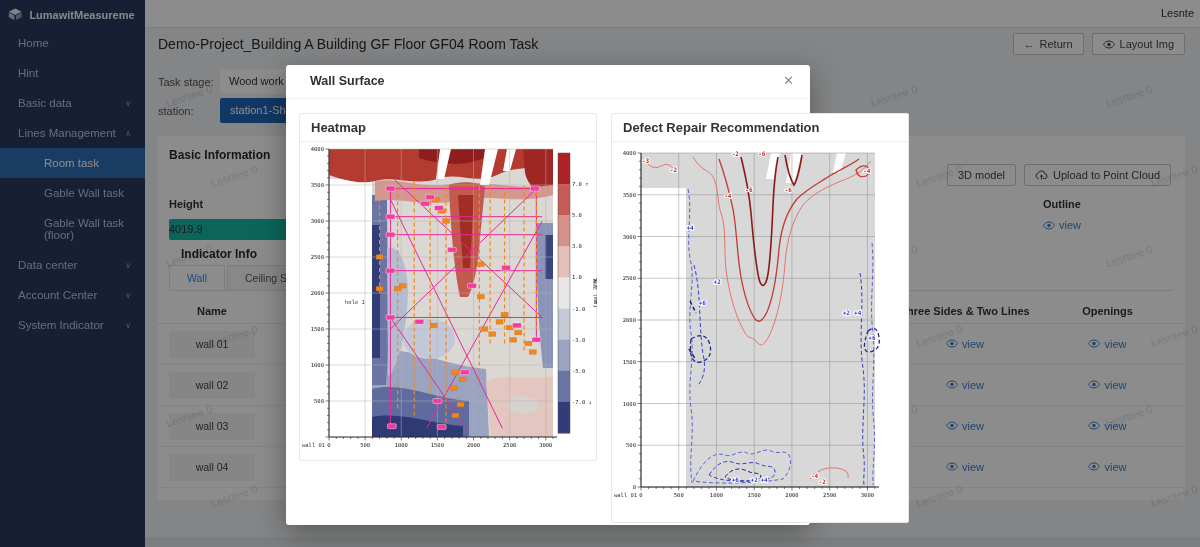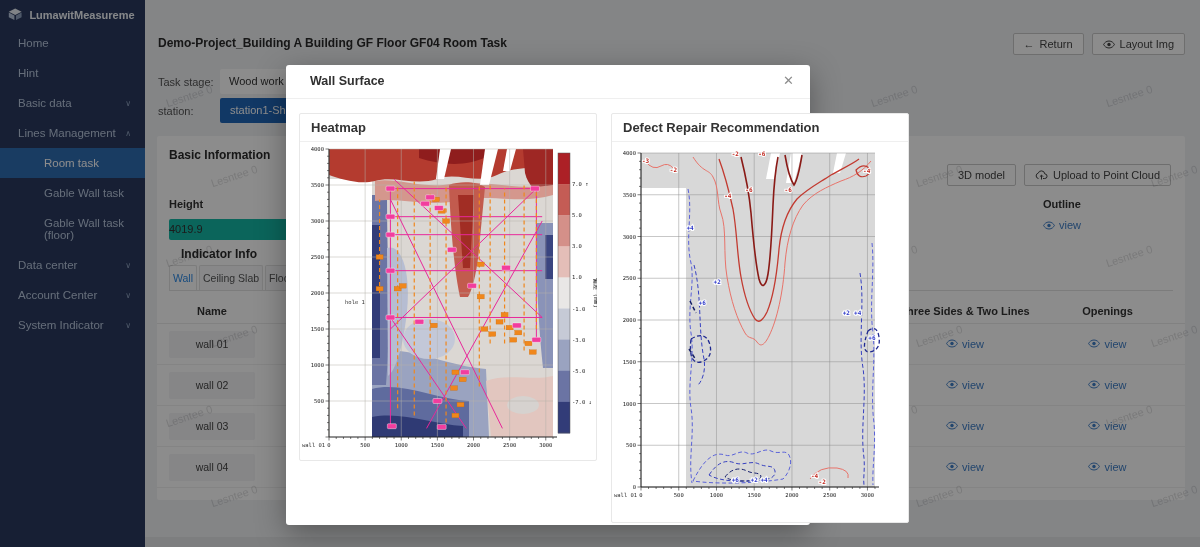--- a/index.html
+++ b/index.html
@@ -122,6 +122,9 @@
 </div>
 
 <div class="main">
+  <div class="topbar">
+    <span class="username">Lesnte</span>
+  </div>
   <div class="page-title">Demo-Project_Building A Building GF Floor GF04 Room Task</div>
   <div class="hdr-btns">
     <button class="btn">

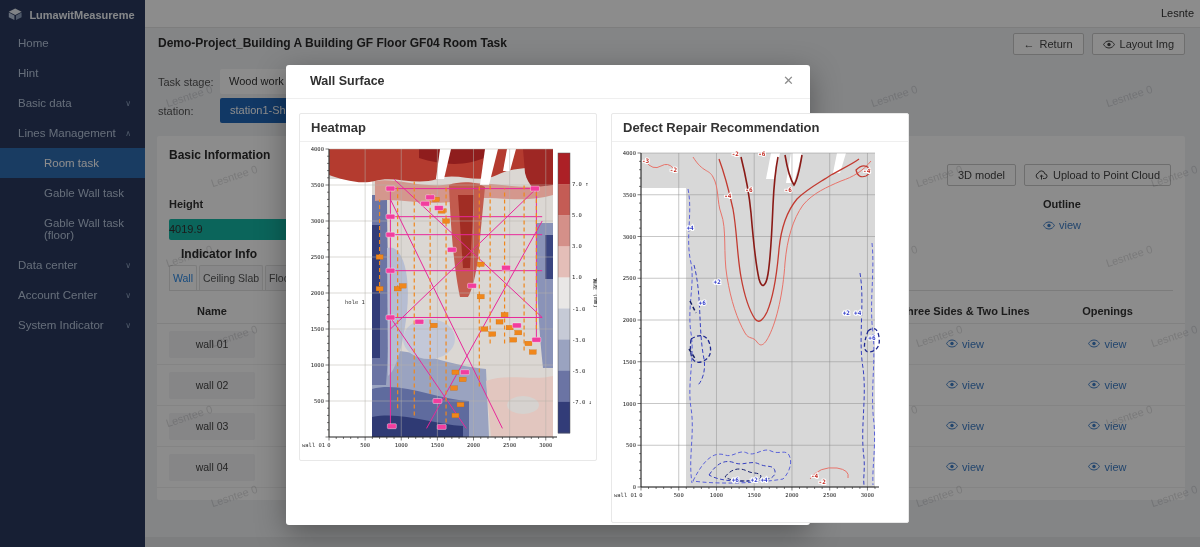--- a/index.html
+++ b/index.html
@@ -18,7 +18,7 @@
   .main { position:absolute; left:145px; top:0; width:1055px; height:547px; background:#f0f2f5; }
   .topbar { height:28px; background:#ffffff; border-bottom:1px solid #e4e4e4; position:relative; }
   .username { position:absolute; right:6px; top:7px; font-size:11px; color:#333; }
-  .page-title { position:absolute; left:13px; top:36px; font-size:12px; font-weight:bold; color:#2b2b2b; }
+  .page-title { position:absolute; left:13px; top:36px; font-size:14px; font-weight:normal; color:#2b2b2b; }
   .hdr-btns { position:absolute; right:15px; top:33px; display:flex; gap:8px; }
   .btn { display:inline-flex; align-items:center; gap:5px; background:#fff; border:1px solid #c9c9c9;
     border-radius:2px; font-size:11px; color:#444; padding:4px 10px; cursor:pointer; white-space:nowrap; }

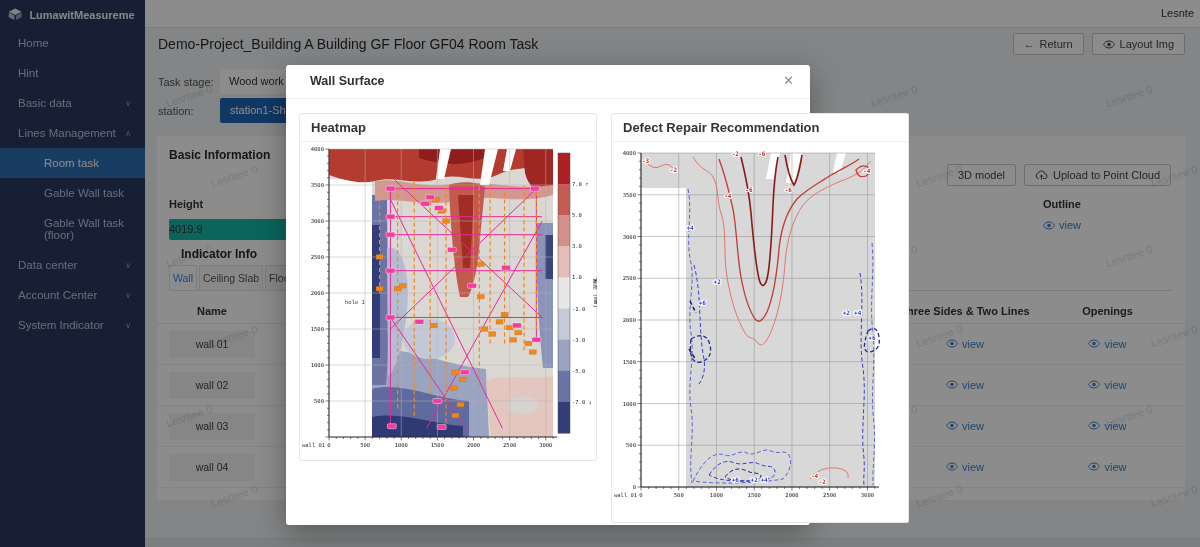--- a/index.html
+++ b/index.html
@@ -41,7 +41,7 @@
   .view-link { display:inline-flex; align-items:center; gap:4px; color:#3f7ec7; font-size:11px; cursor:pointer; }
   .ii-title { top:111px;padding-left:12px; }
   .tabs { position:absolute; left:12px; right:12px; top:129px; display:flex; border-bottom:1px solid #e2e2e2; font-size:10.5px; }
-  .tab { padding:6px 3px; border:1px solid #e2e2e2; border-bottom:none; background:#f7f8fa; color:#555;
+  .tab { padding:6px 17px; border:1px solid #e2e2e2; border-bottom:none; background:#f7f8fa; color:#555;
     margin-right:2px; border-radius:2px 2px 0 0; cursor:pointer; white-space:nowrap; }
   .tab.active { background:#fff; color:#2e8ae6; }
   .thead { position:absolute; left:0; right:0; top:162px; height:26px; display:flex; align-items:center;

